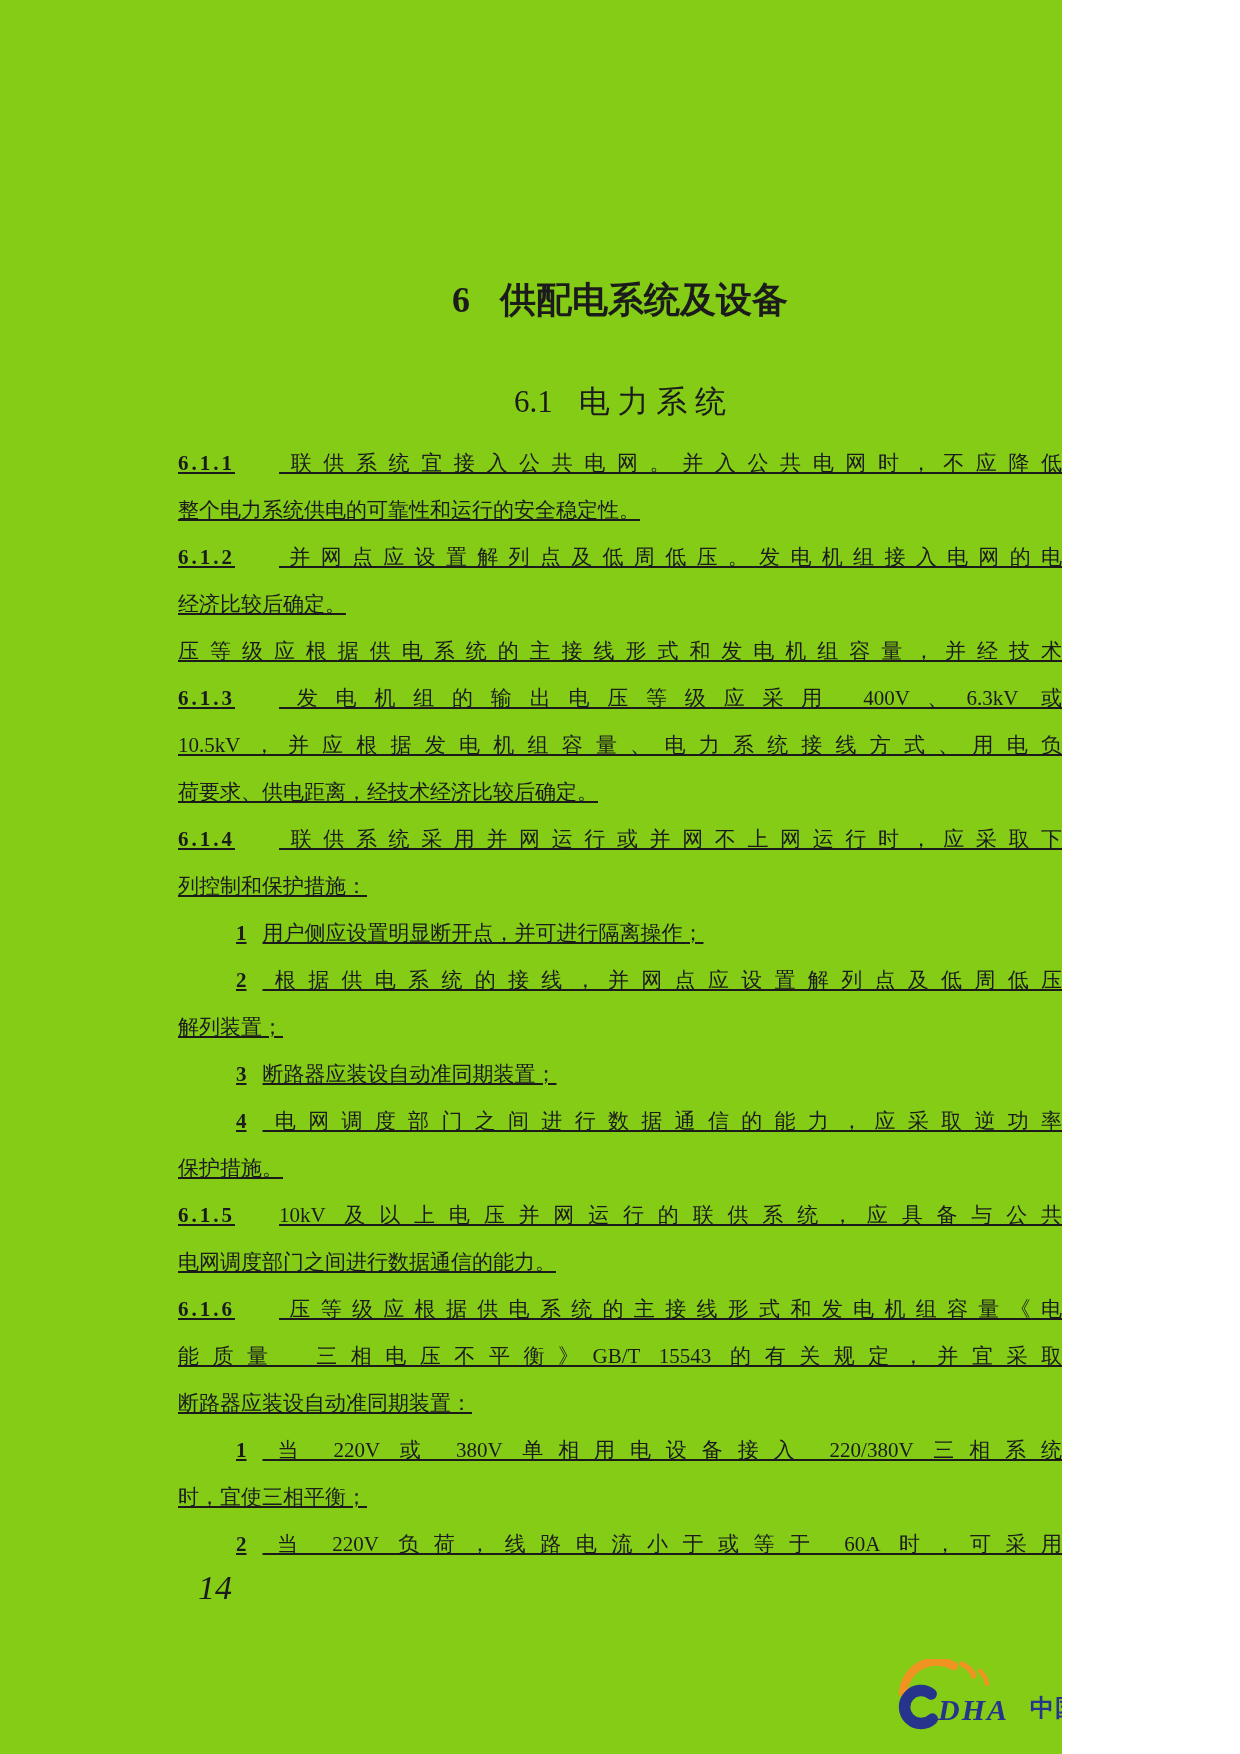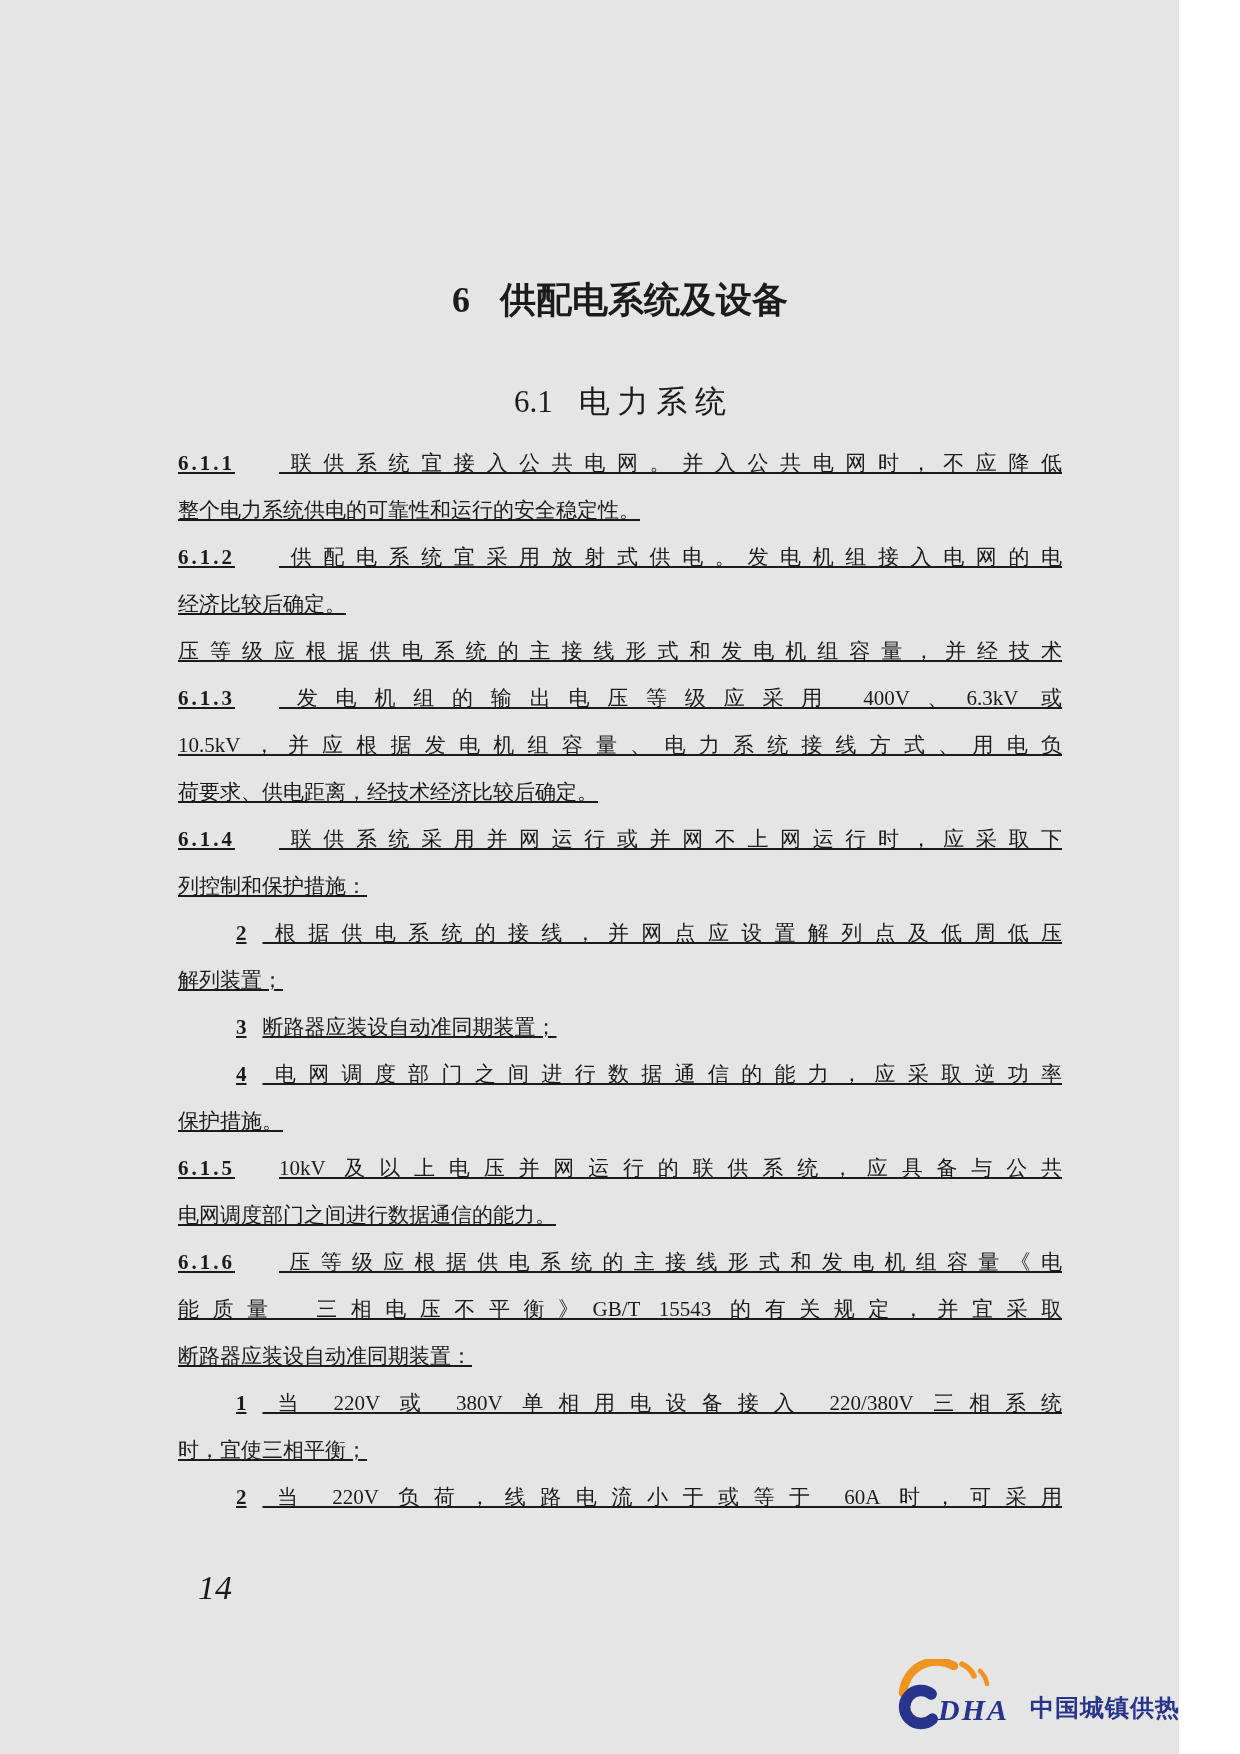--- a/index.html
+++ b/index.html
@@ -5,9 +5,9 @@
   html,body{margin:0;padding:0;background:#ffffff;}
   .page{
     position:relative;
-    width:1179px;
+    width:1062px;
     height:1754px;
-    background:#e5e5e5;
+    background:#84cc16;
     overflow:hidden;
     font-family:"Liberation Serif","DejaVu Serif",serif;
     color:#1b1b1b;

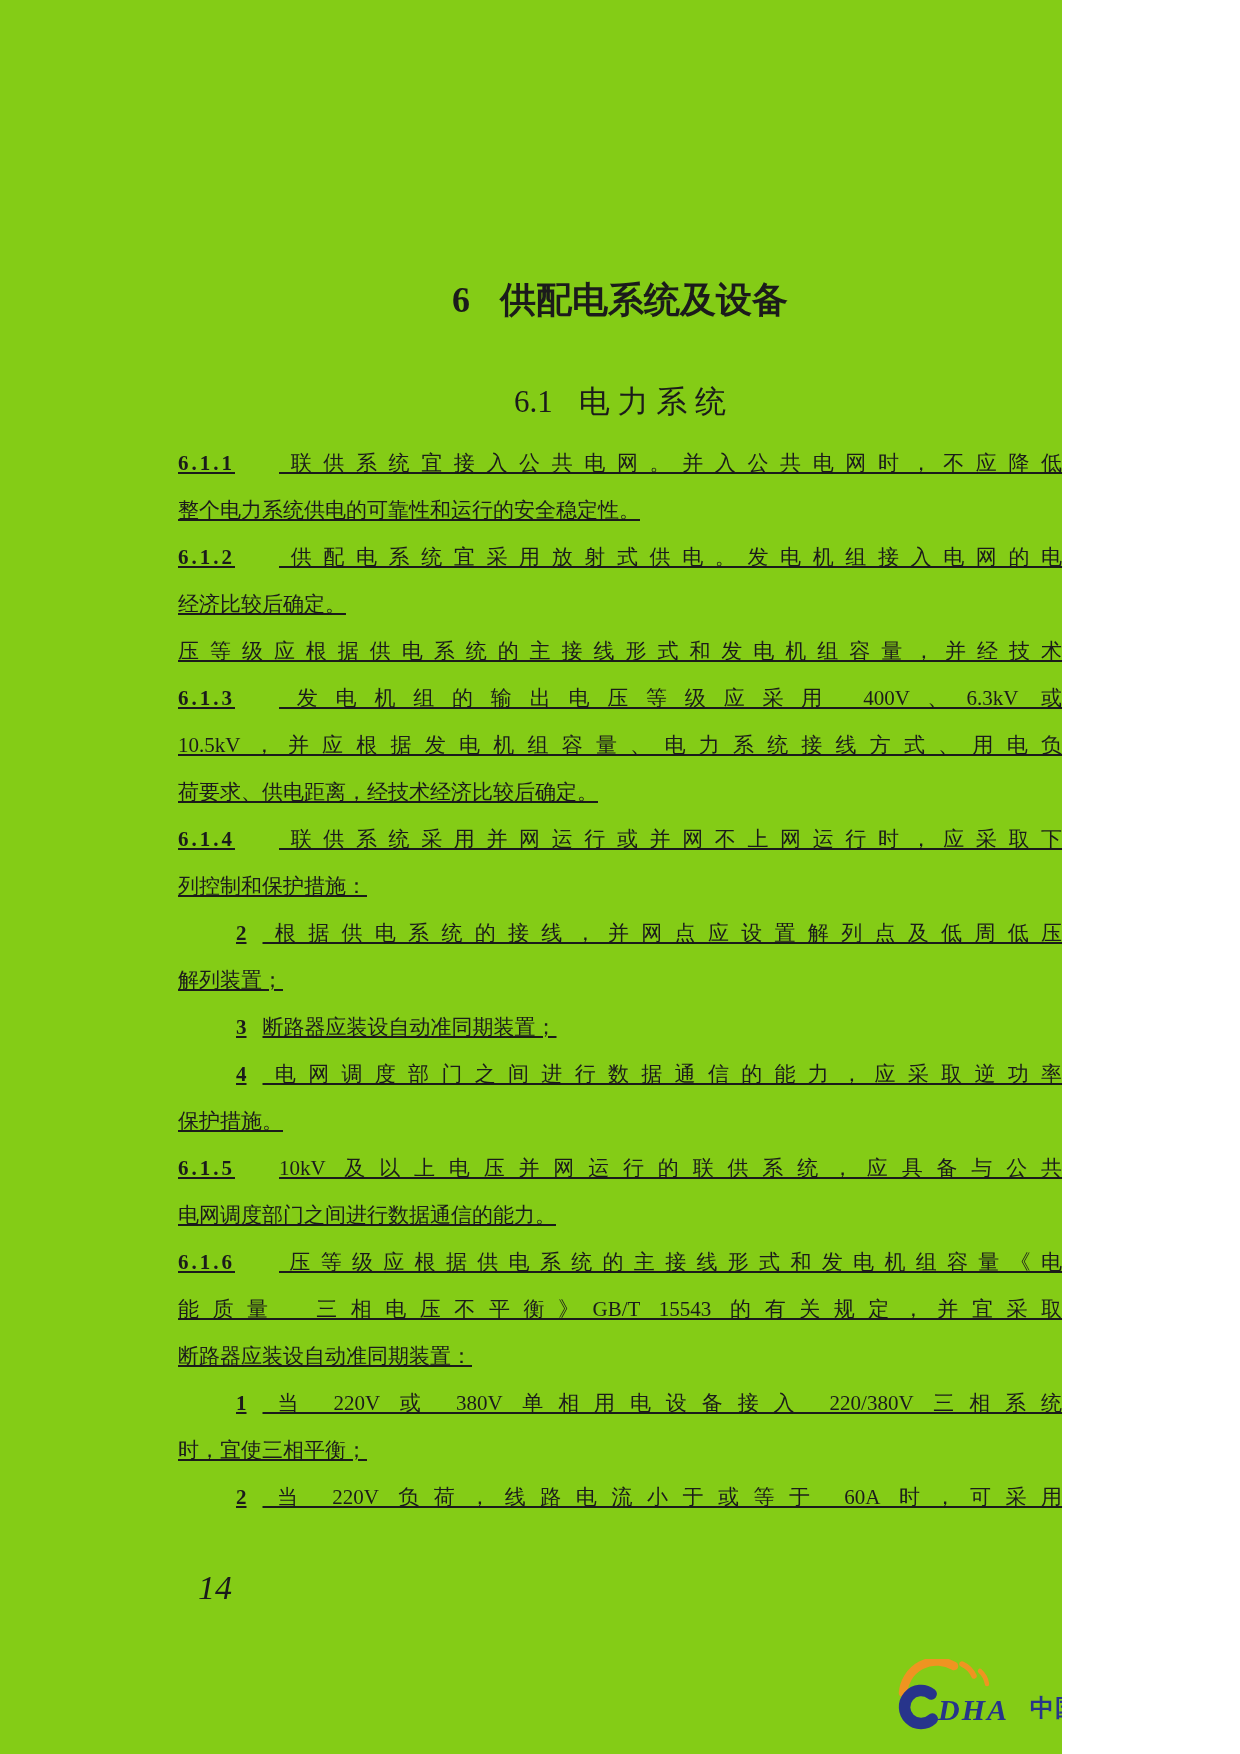--- a/index.html
+++ b/index.html
@@ -101,7 +101,7 @@
   <div class="content">
     <div class="ln j"><span class="lbl">6.1.1</span><span>联供系统宜接入公共电网。并入公共电网时，不应降低</span></div>
     <div class="ln"><span>整个电力系统供电的可靠性和运行的安全稳定性。</span></div>
-    <div class="ln j"><span class="lbl">6.1.2</span><span>供配电系统宜采用放射式供电。发电机组接入电网的电</span></div>
+    <div class="ln j"><span class="lbl">6.1.2</span><span>并网点应设置解列点及低周低压。发电机组接入电网的电</span></div>
     <div class="ln"><span>经济比较后确定。</span></div>
     <div class="ln j"><span>压等级应根据供电系统的主接线形式和发电机组容量，并经技术</span></div>
     <div class="ln j"><span class="lbl">6.1.3</span><span>发电机组的输出电压等级应采用 400V、6.3kV 或</span></div>

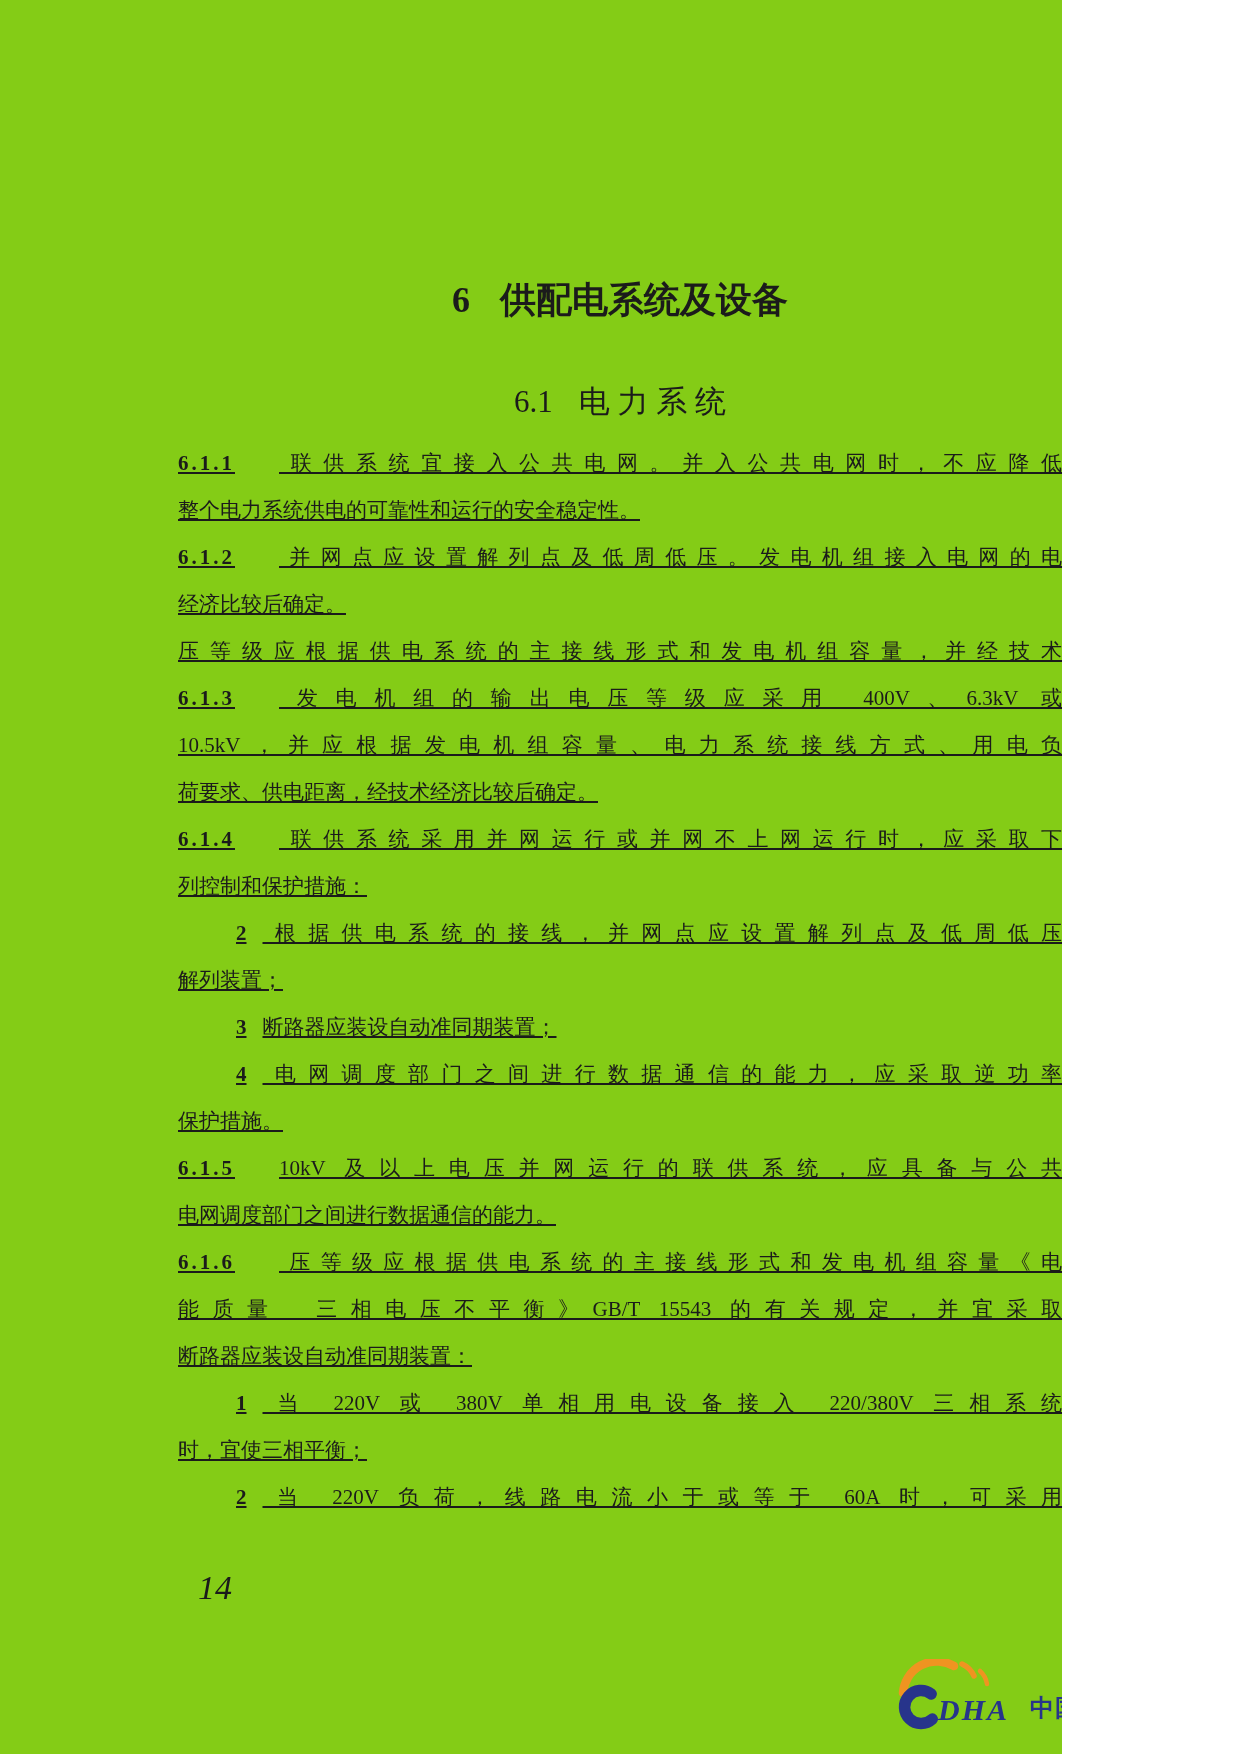--- a/index.html
+++ b/index.html
@@ -109,6 +109,7 @@
     <div class="ln"><span>荷要求、供电距离，经技术经济比较后确定。</span></div>
     <div class="ln j"><span class="lbl">6.1.4</span><span>联供系统采用并网运行或并网不上网运行时，应采取下</span></div>
     <div class="ln"><span>列控制和保护措施：</span></div>
+    <div class="ln ind"><span class="ilbl">1</span><span>用户侧应设置明显断开点，并可进行隔离操作；</span></div>
     <div class="ln j ind"><span class="ilbl">2</span><span>根据供电系统的接线，并网点应设置解列点及低周低压</span></div>
     <div class="ln"><span>解列装置；</span></div>
     <div class="ln ind"><span class="ilbl">3</span><span>断路器应装设自动准同期装置；</span></div>

